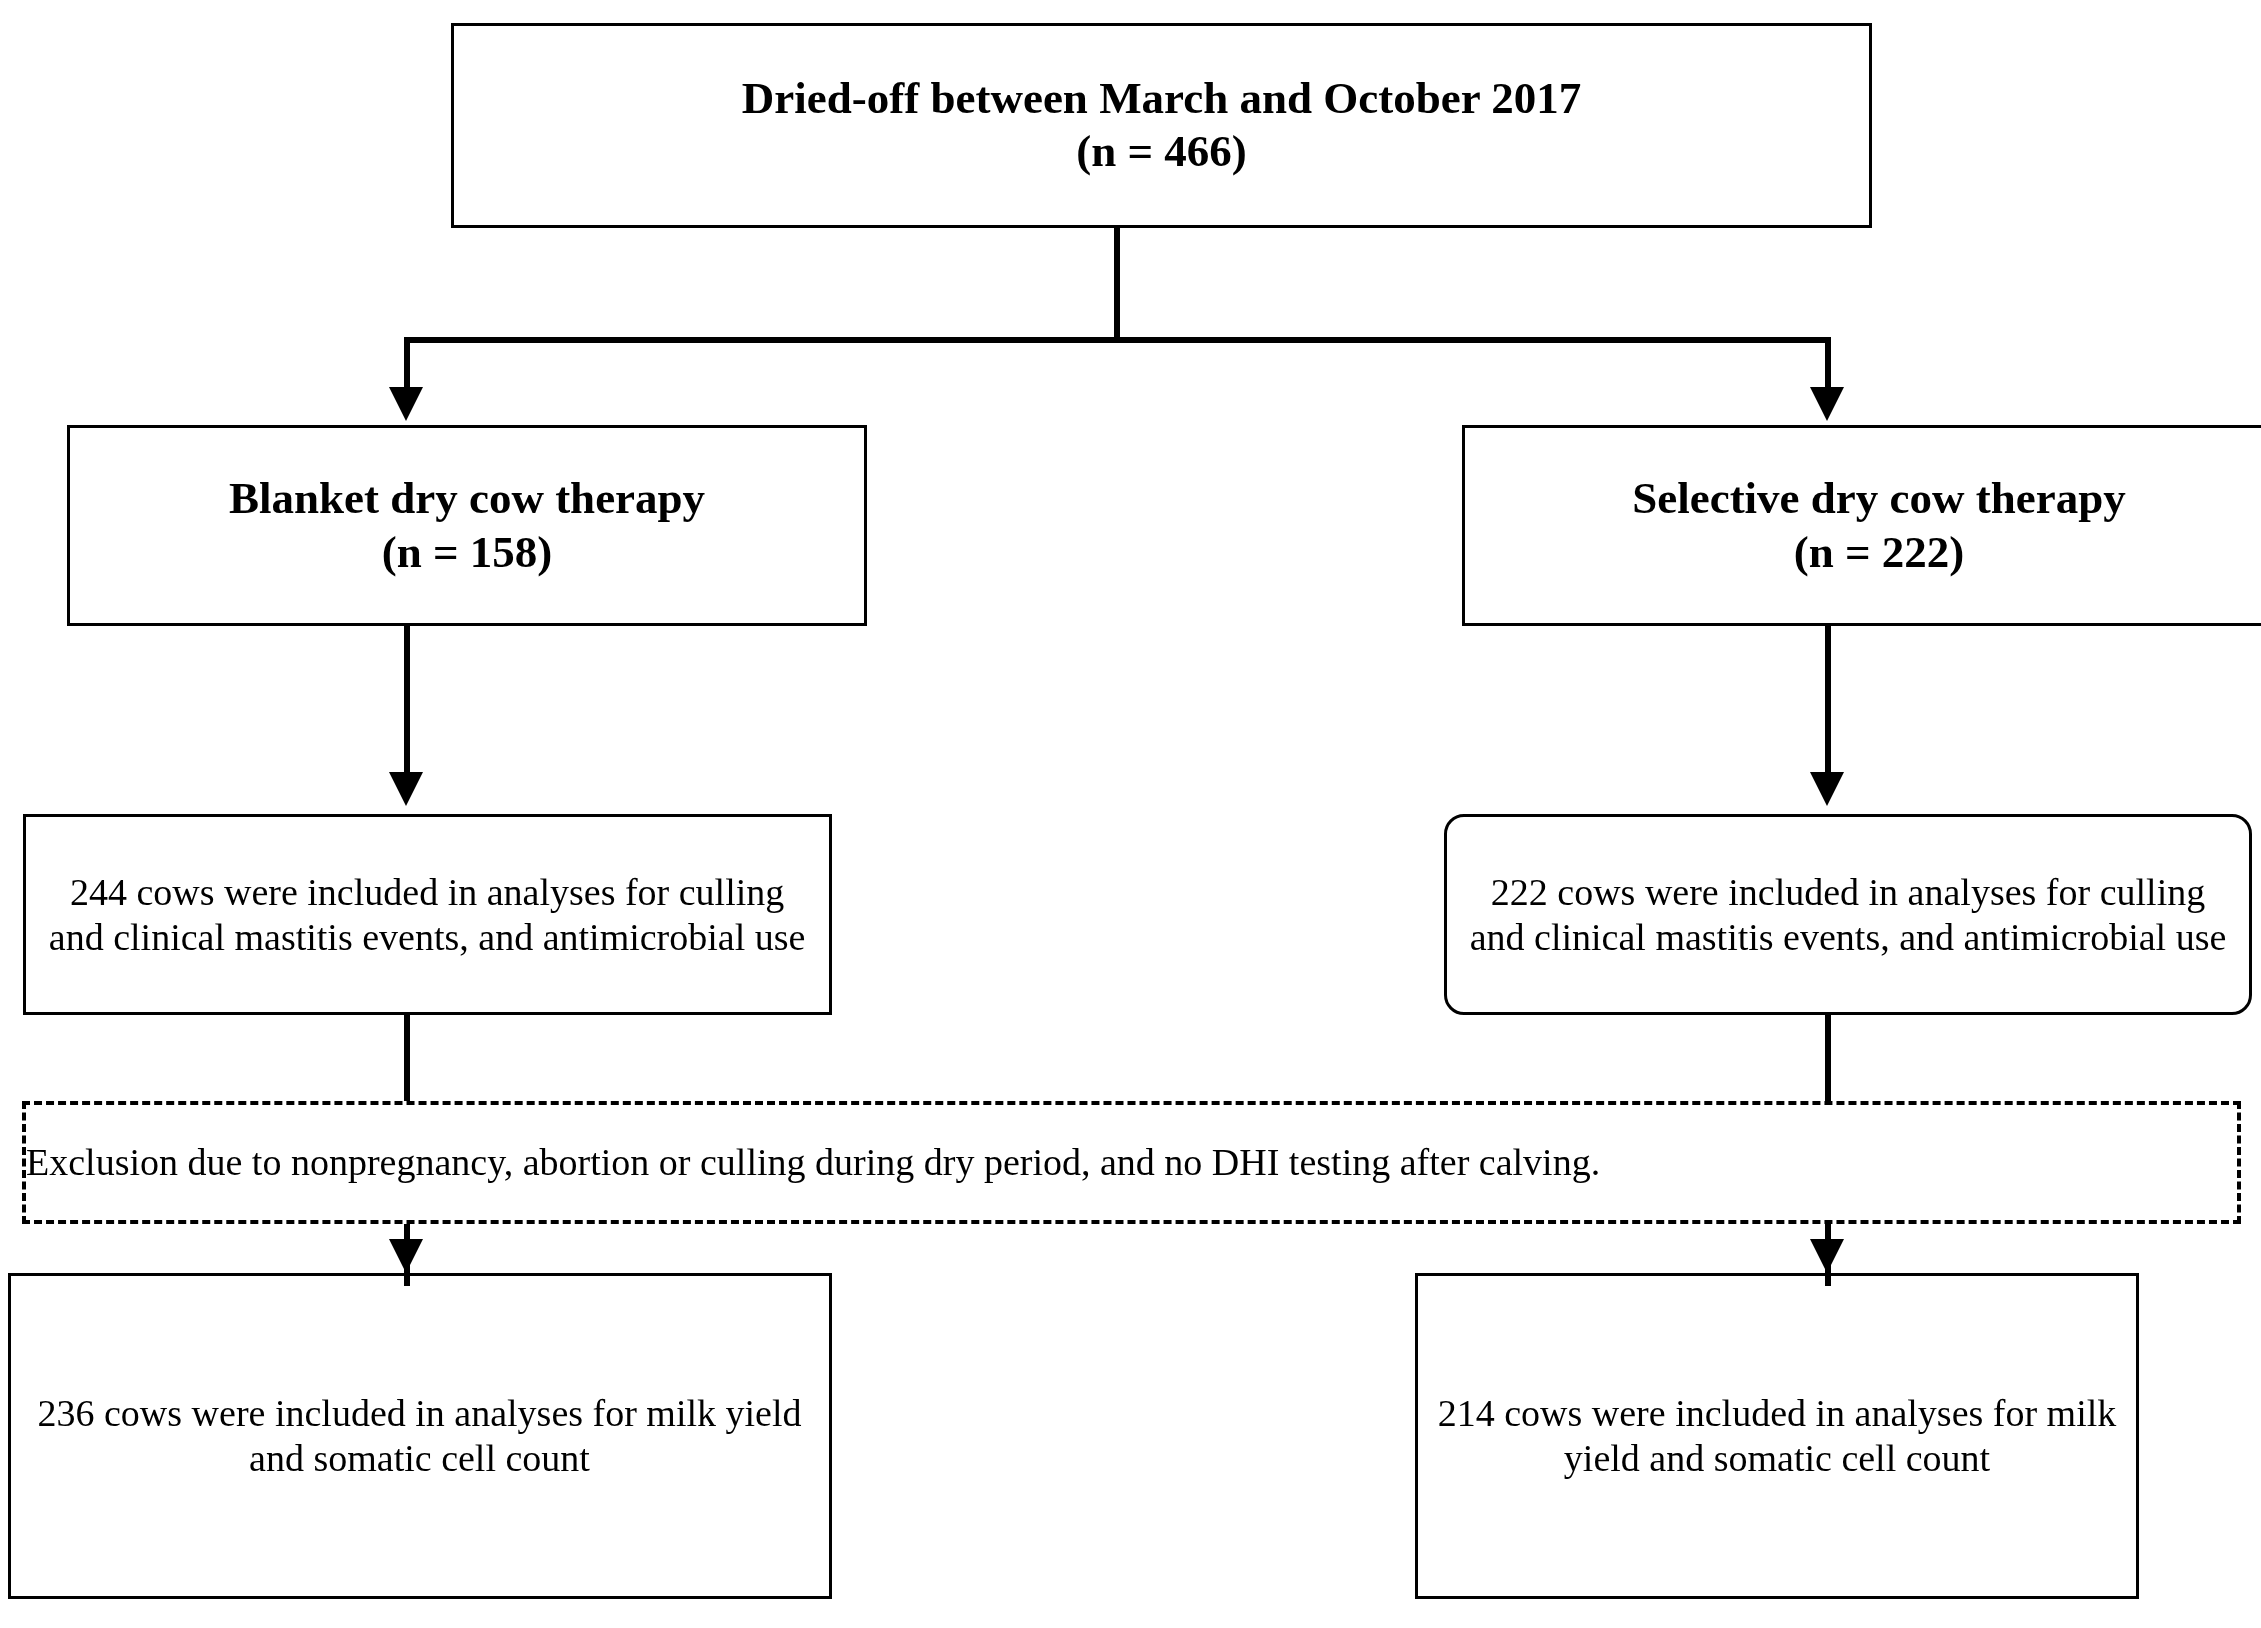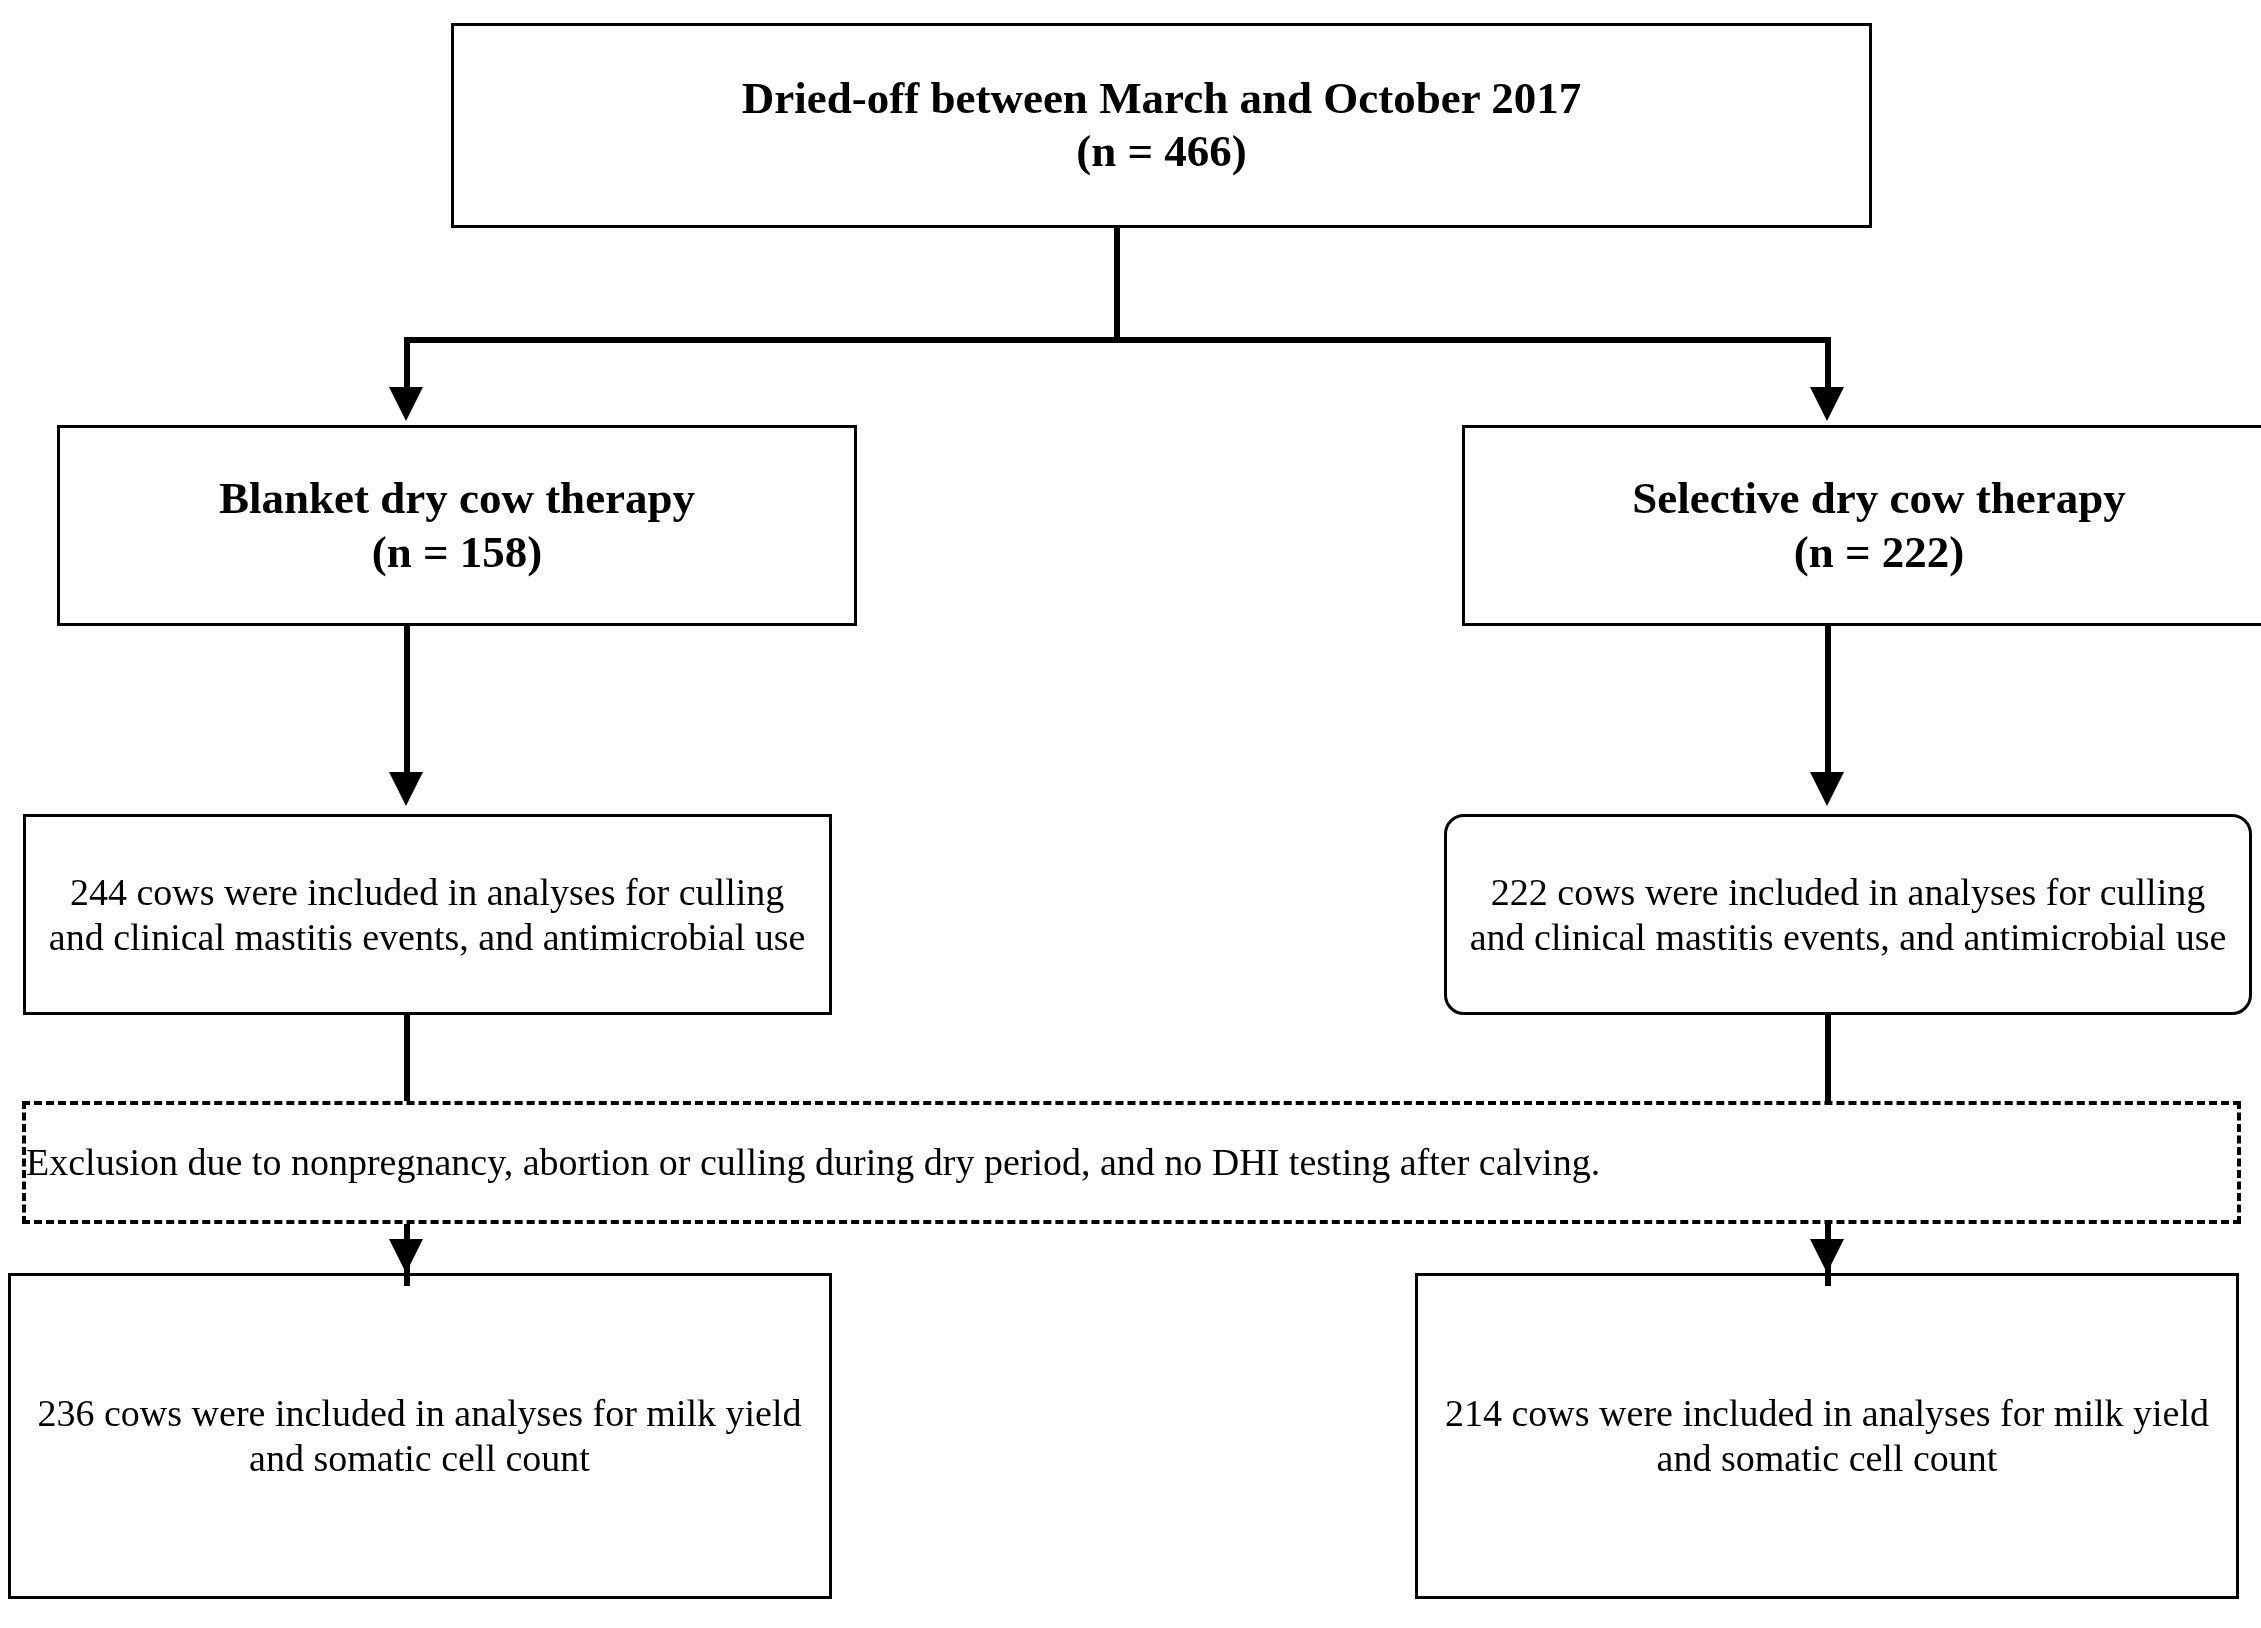--- a/index.html
+++ b/index.html
@@ -51,7 +51,7 @@
 
   
   #box-blanket {
-    left: 13px;
+    left: 23px;
     top: 425px;
     width: 800px;
     height: 201px;

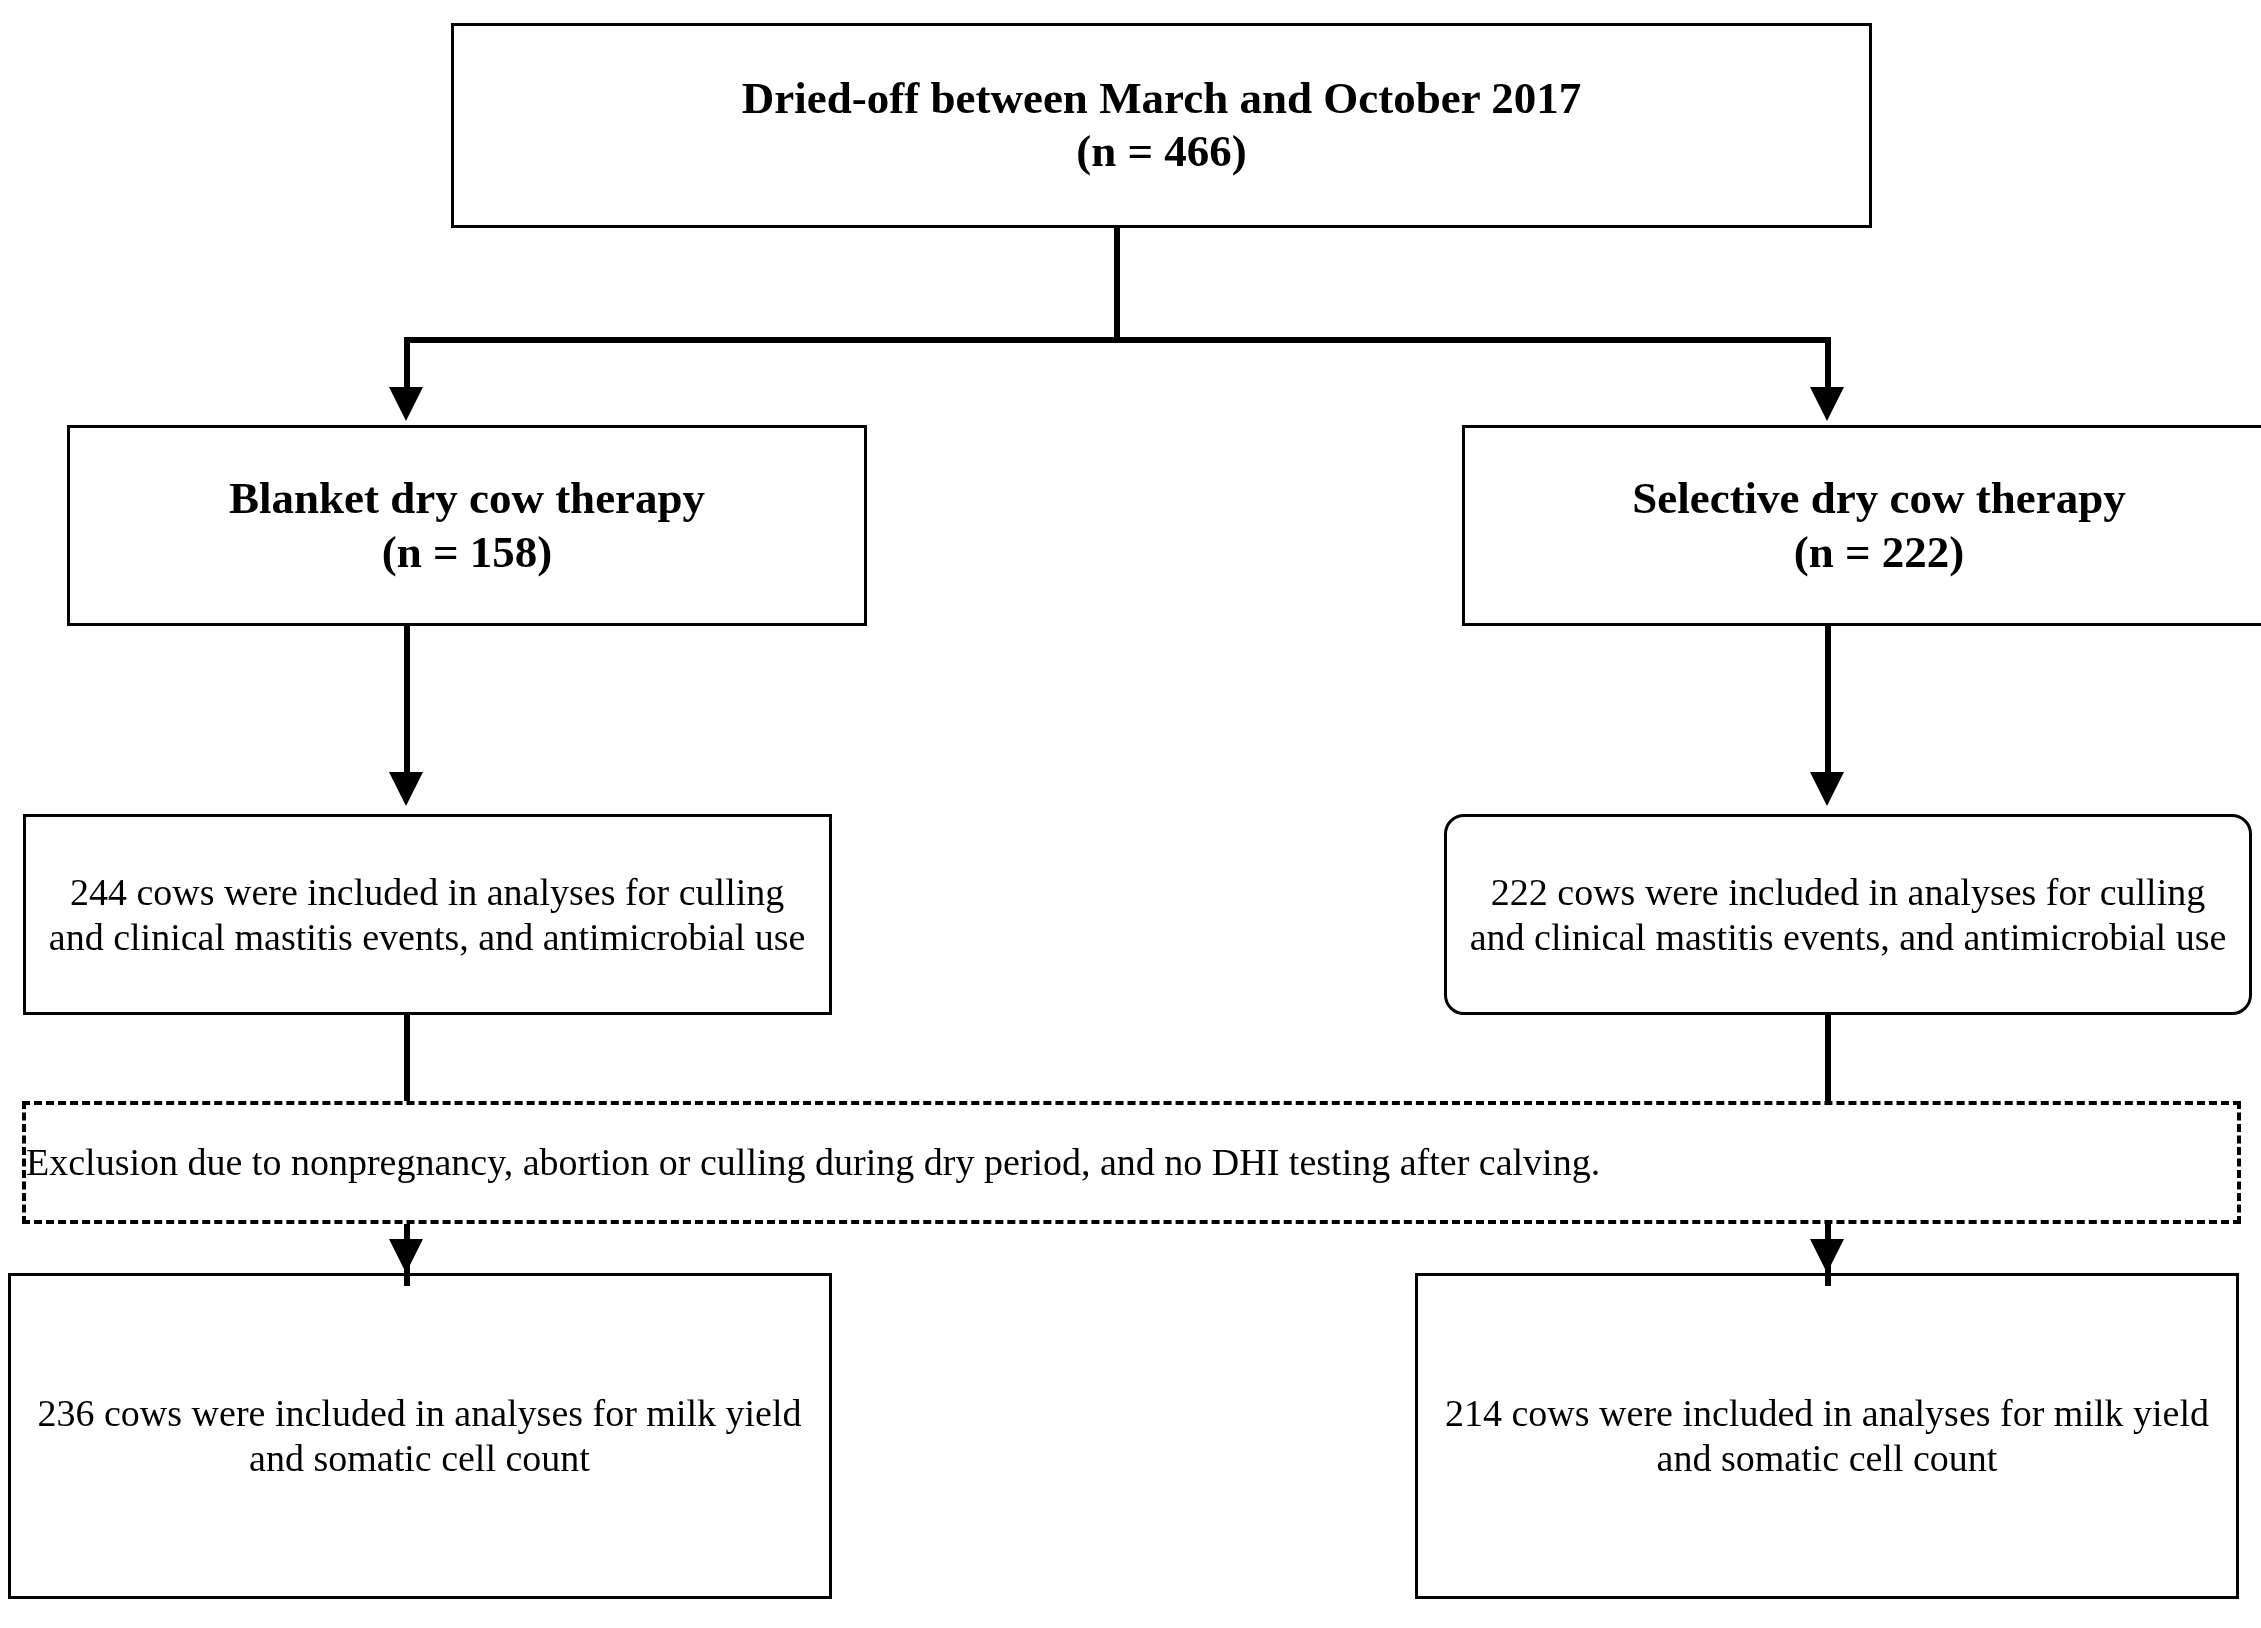--- a/index.html
+++ b/index.html
@@ -93,7 +93,7 @@
   #box-bottom-right {
     left: 1415px;
     top: 1273px;
-    width: 824px;
+    width: 724px;
     height: 326px;
     font-size: 38px;
   }

